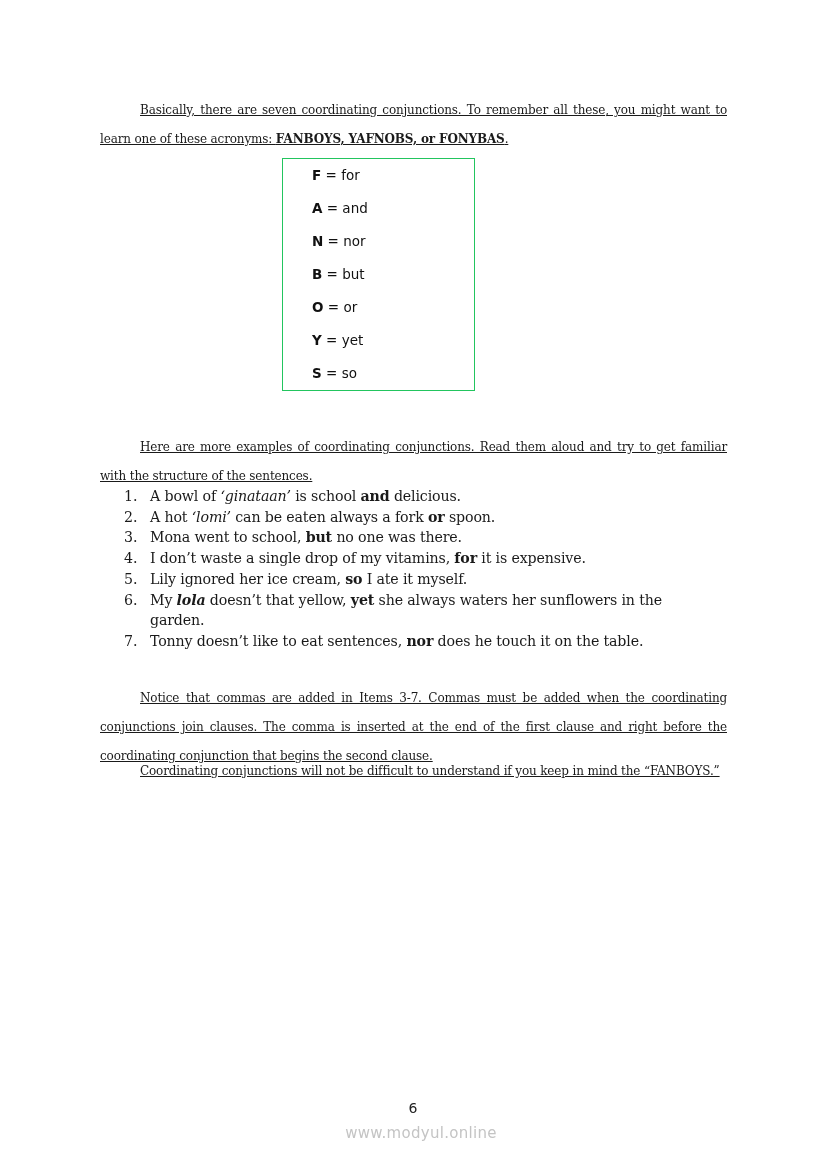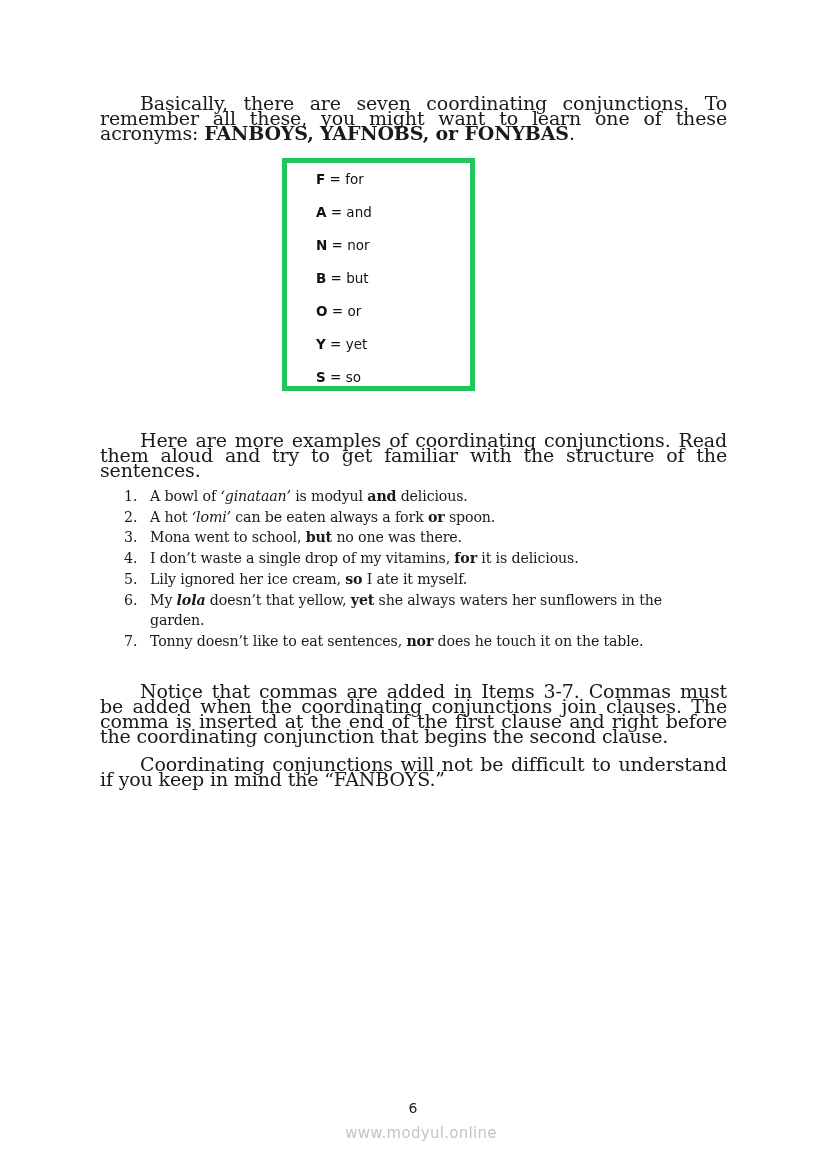--- a/index.html
+++ b/index.html
@@ -22,12 +22,13 @@
       width: 627px;
     }
     .para {
-      font-size: 19px;
-      line-height: 15px;
+      font-size: 12px;
+      line-height: 29px;
       text-align: justify;
       text-indent: 40px;
       margin: 0;
       letter-spacing: -0.15px;
+      text-decoration: underline;
     }
     .intro { margin: 0; }
     .acronym-box {

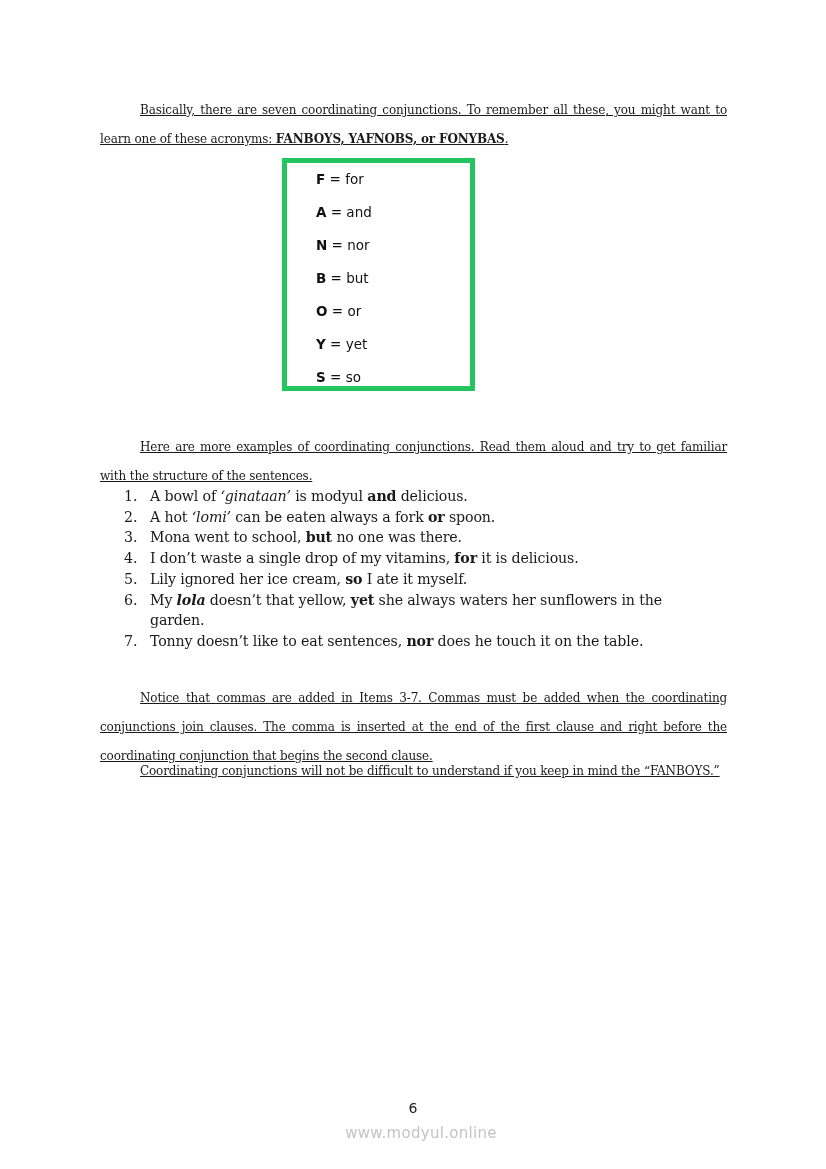--- a/index.html
+++ b/index.html
@@ -37,7 +37,7 @@
       top: 158px;
       width: 193px;
       height: 233px;
-      border: 5px solid #22c55e;
+      border: 1px solid #22c55e;
       box-sizing: border-box;
       font-family: "DejaVu Sans", "Liberation Sans", sans-serif;
       font-size: 13.5px;

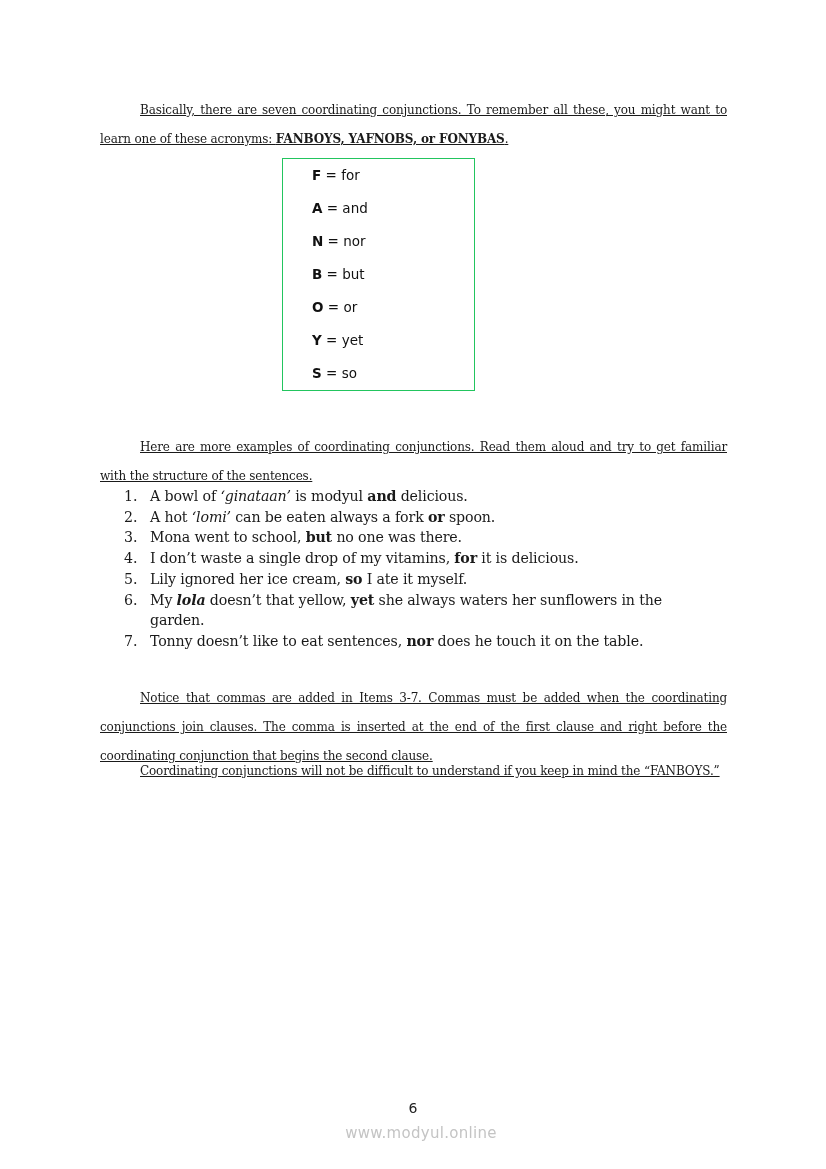--- a/index.html
+++ b/index.html
@@ -140,7 +140,7 @@
 
 <ol class="examples">
   <li>
-    <span class="num">1.</span><span>A bowl of </span><span class="i">‘ginataan’</span><span> is modyul </span><span class="b">and</span><span> delicious.</span>
+    <span class="num">1.</span><span>A bowl of </span><span class="i">‘ginataan’</span><span> is school </span><span class="b">and</span><span> delicious.</span>
   </li>
   <li>
     <span class="num">2.</span><span>A hot </span><span class="i">‘lomi’</span><span> can be eaten always a fork </span><span class="b">or</span><span> spoon.</span>

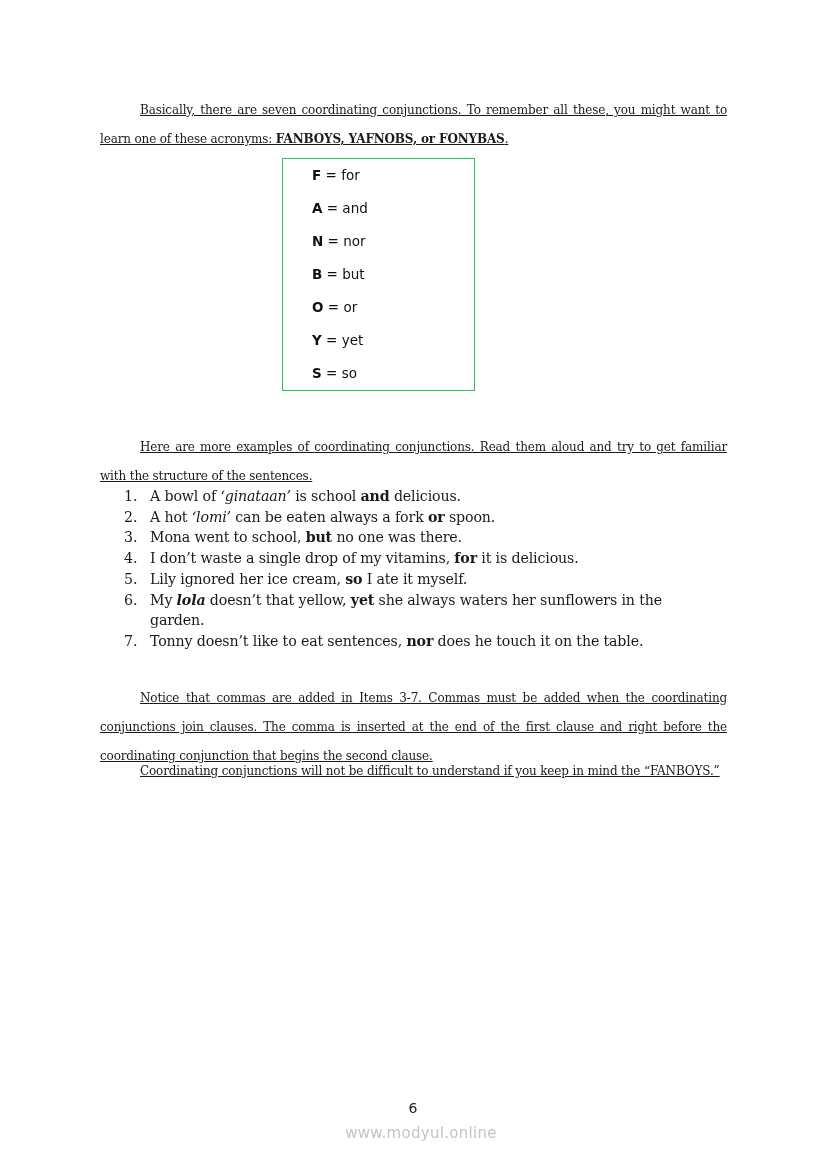--- a/index.html
+++ b/index.html
@@ -149,7 +149,7 @@
     <span class="num">3.</span><span>Mona went to school, </span><span class="b">but</span><span> no one was there.</span>
   </li>
   <li>
-    <span class="num">4.</span><span>I don’t waste a single drop of my vitamins, </span><span class="b">for</span><span> it is delicious.</span>
+    <span class="num">4.</span><span>I don’t waste a single drop of my vitamins, </span><span class="b">for</span><span> it is expensive.</span>
   </li>
   <li>
     <span class="num">5.</span><span>Lily ignored her ice cream, </span><span class="b">so</span><span> I ate it myself.</span>

